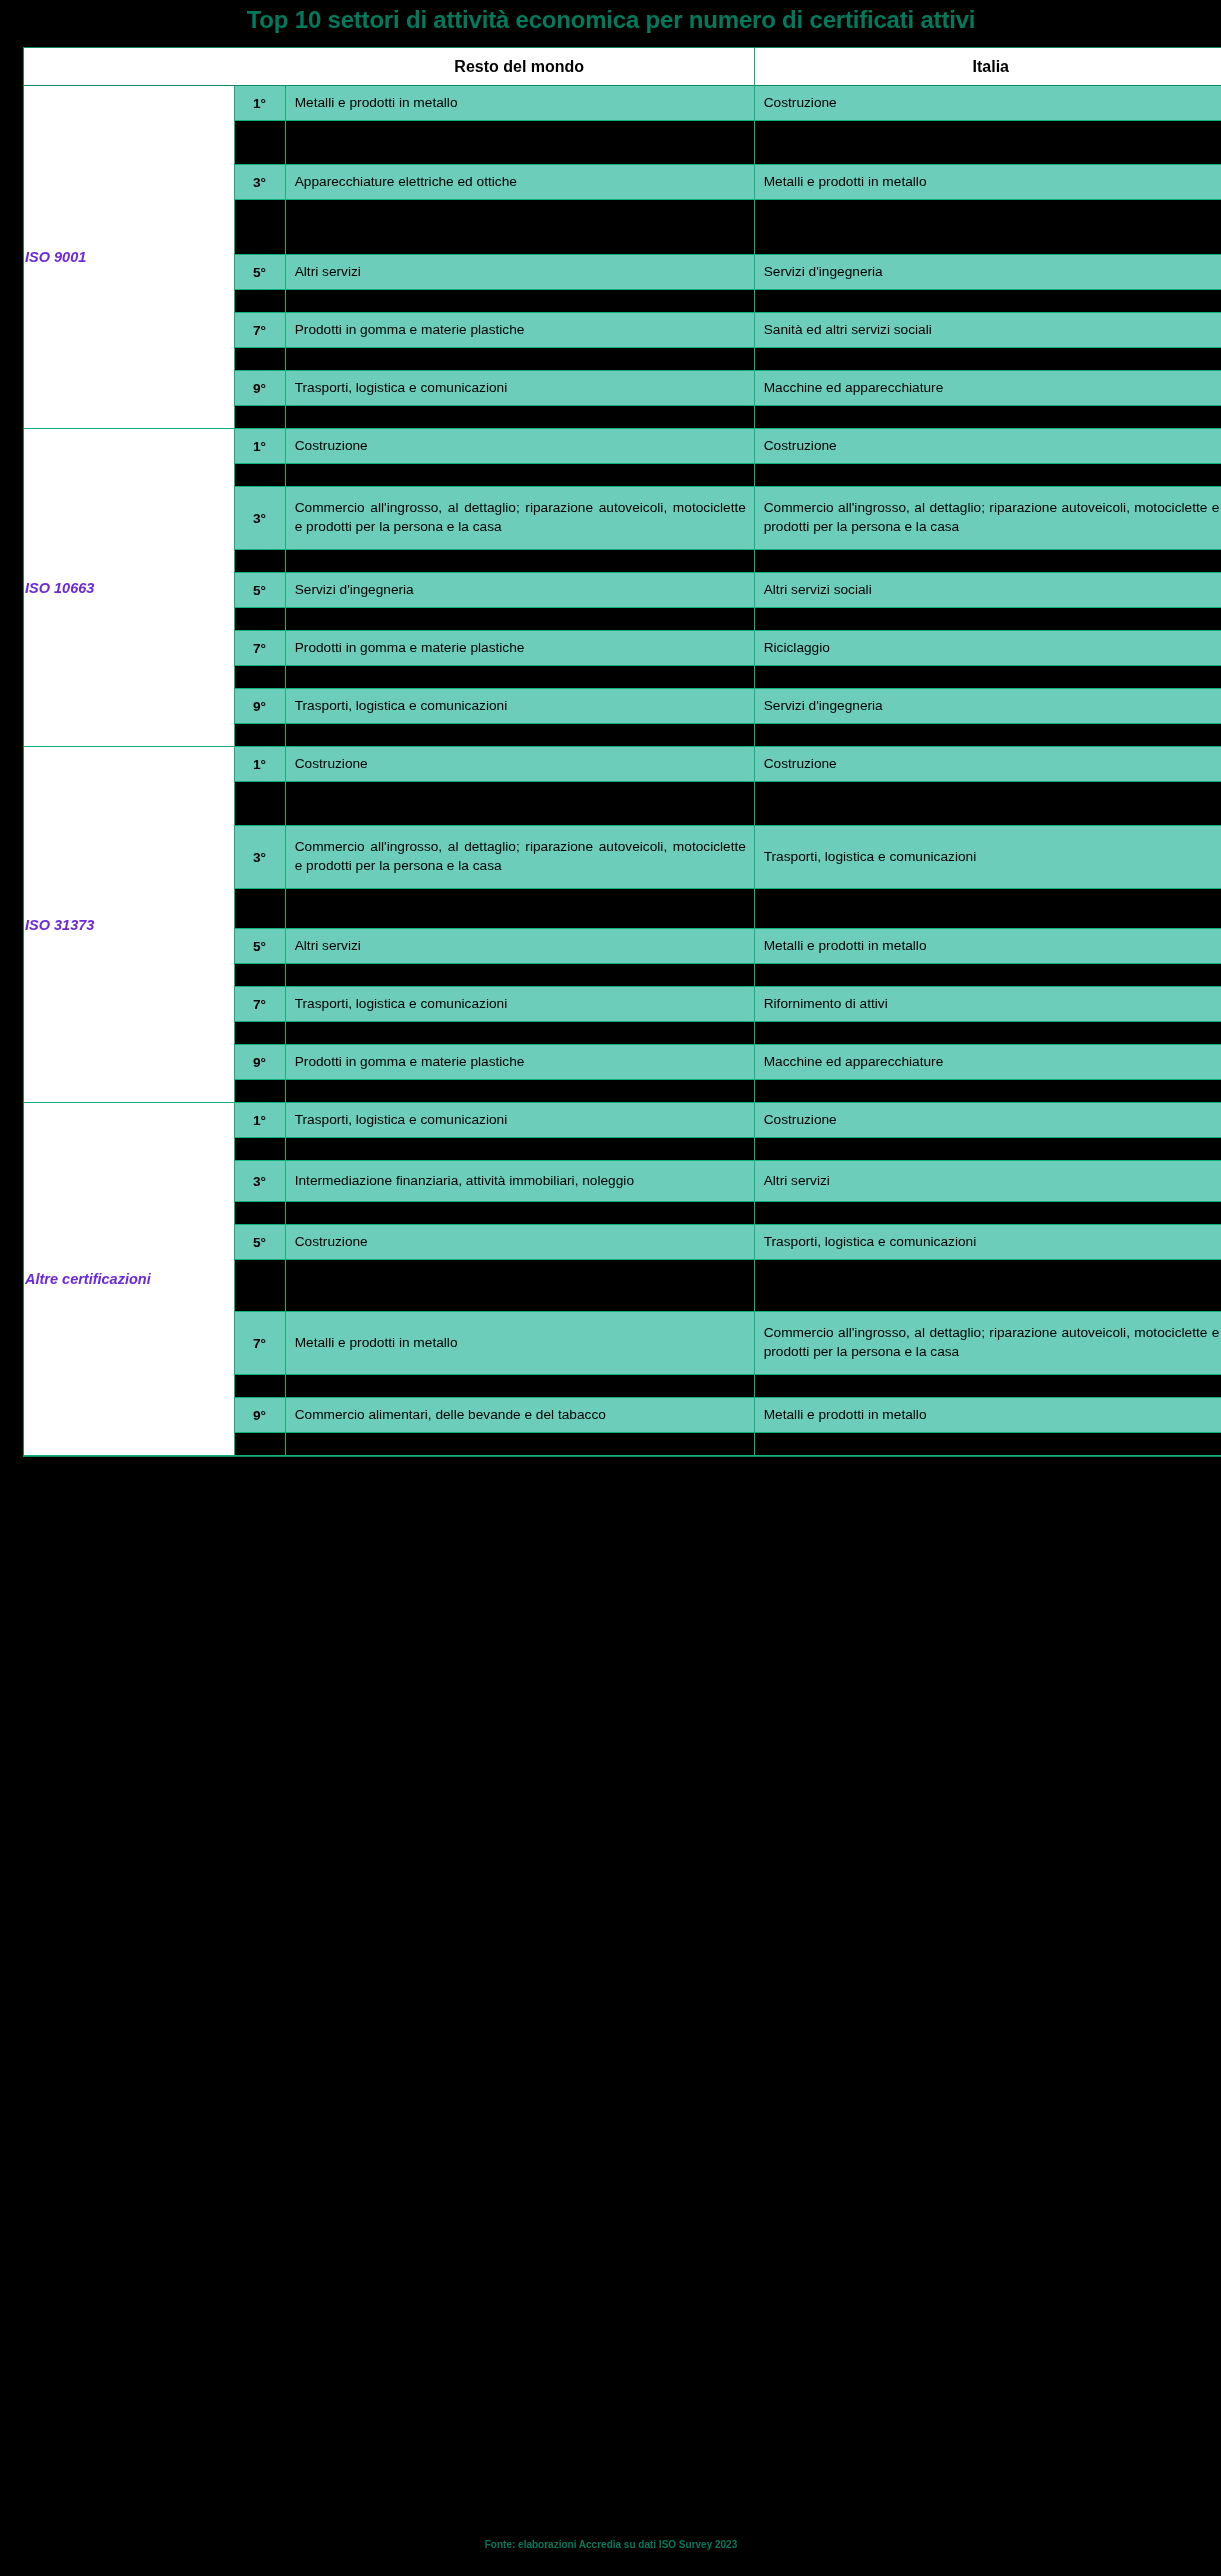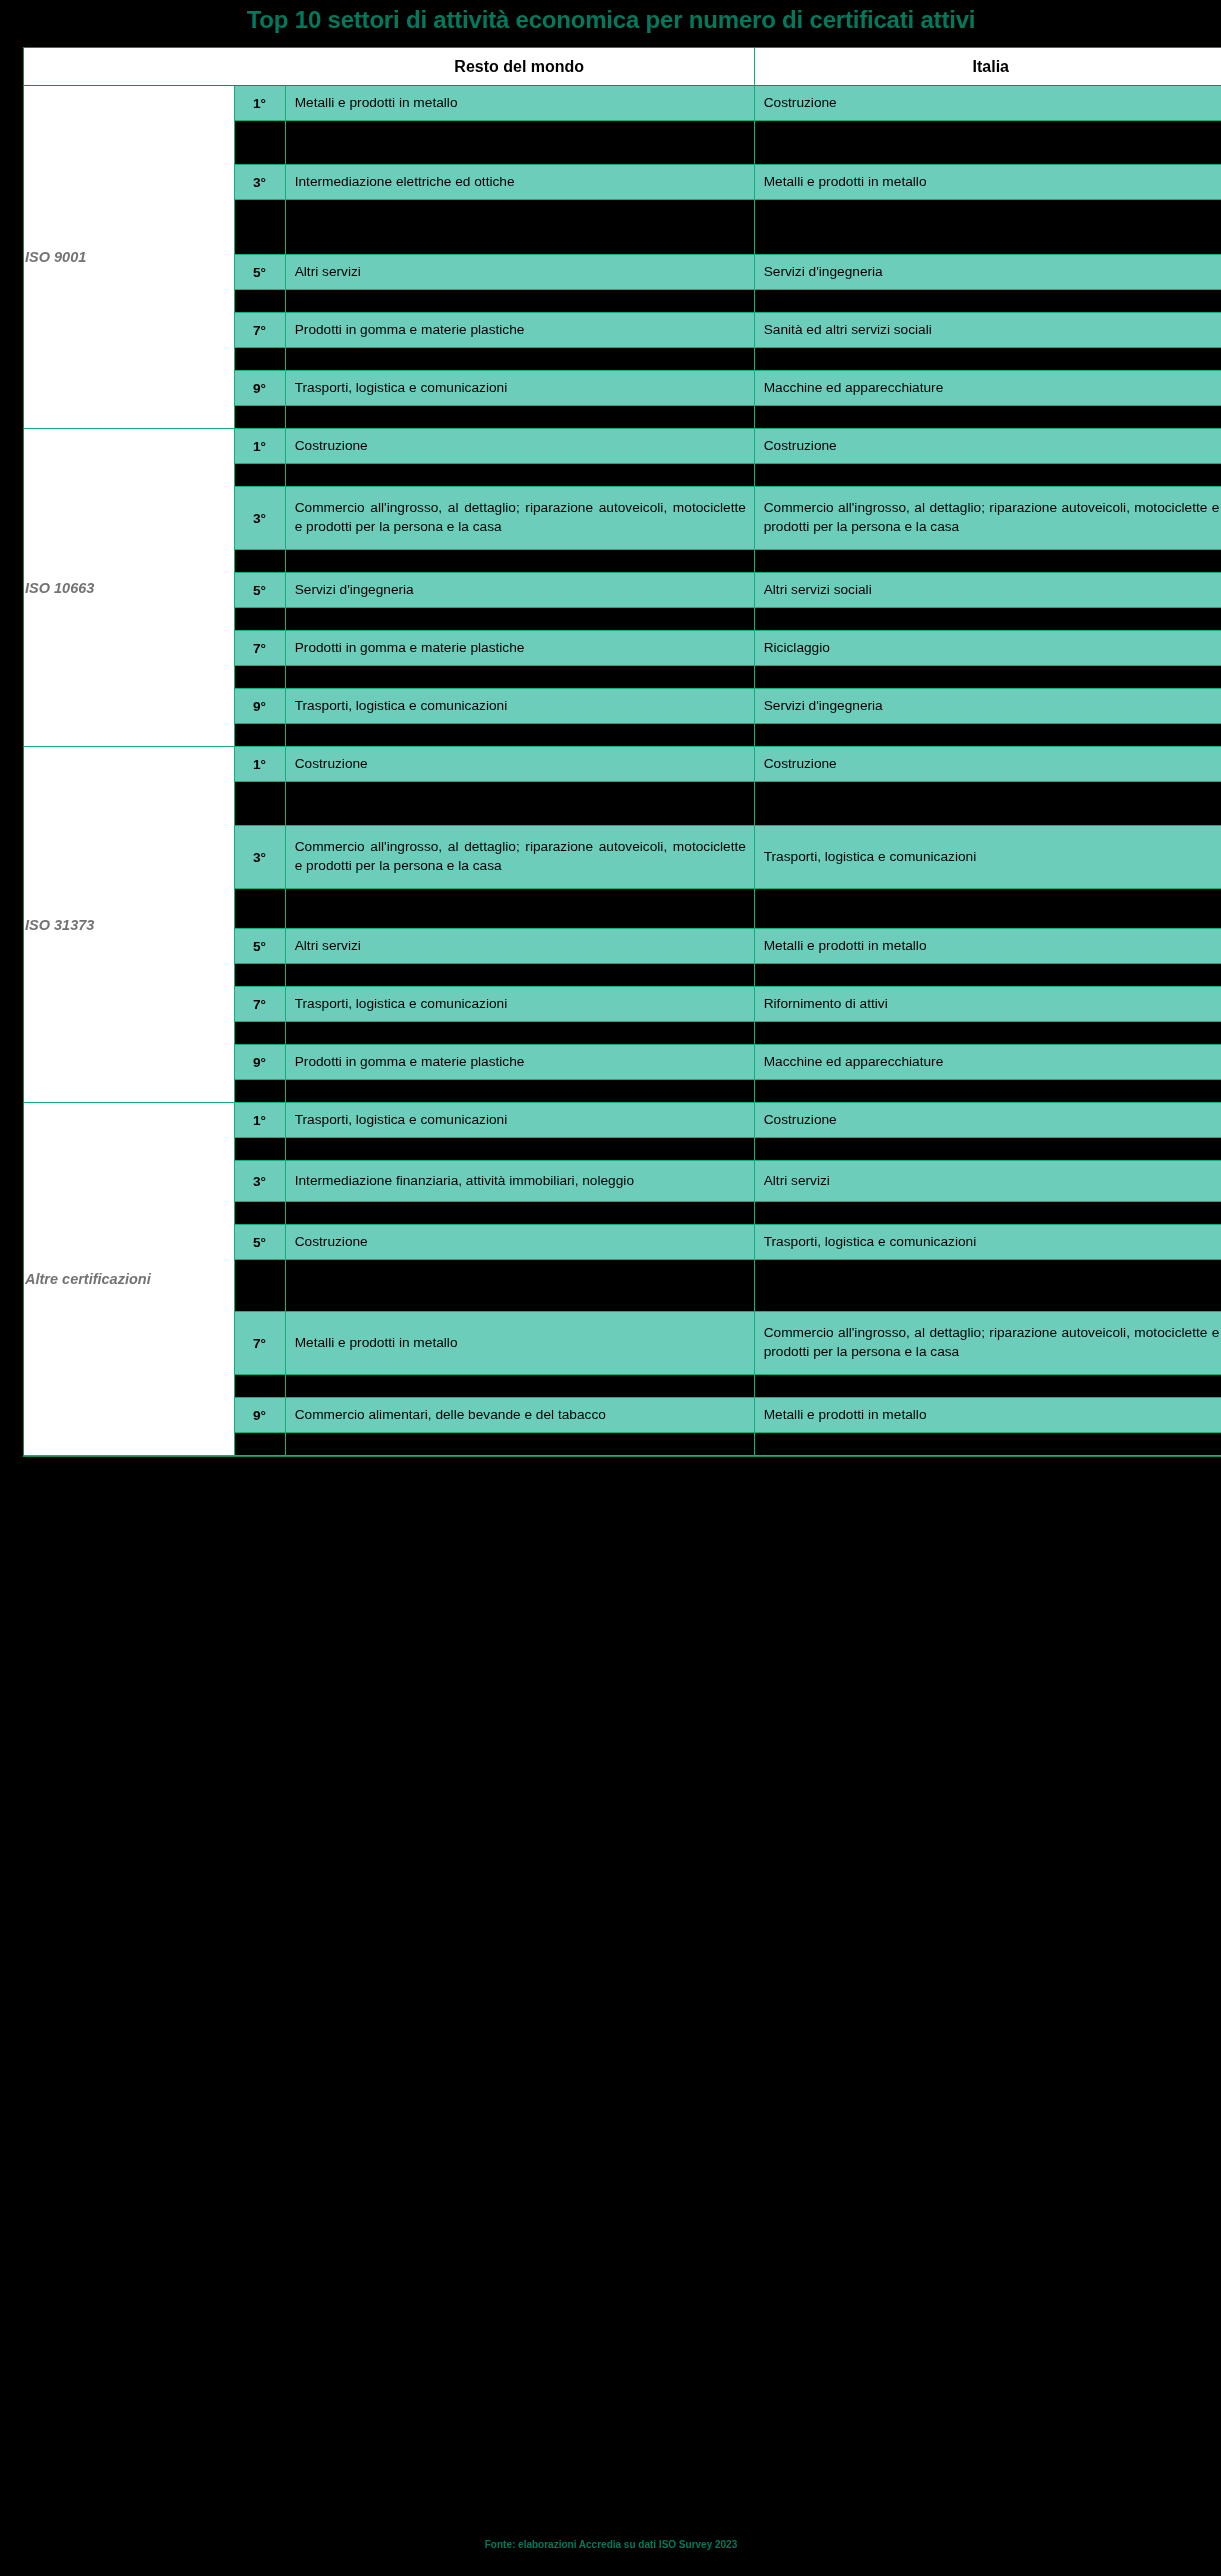--- a/index.html
+++ b/index.html
@@ -143,7 +143,7 @@
           </tr>
           <tr style="height: 35px;">
             <td class="rank">3°</td>
-            <td class="cell">Intermediazione elettriche ed ottiche</td>
+            <td class="cell">Apparecchiature elettriche ed ottiche</td>
             <td class="cell last">Metalli e prodotti in metallo</td>
           </tr>
           <tr class="spacer" style="height: 55px;">

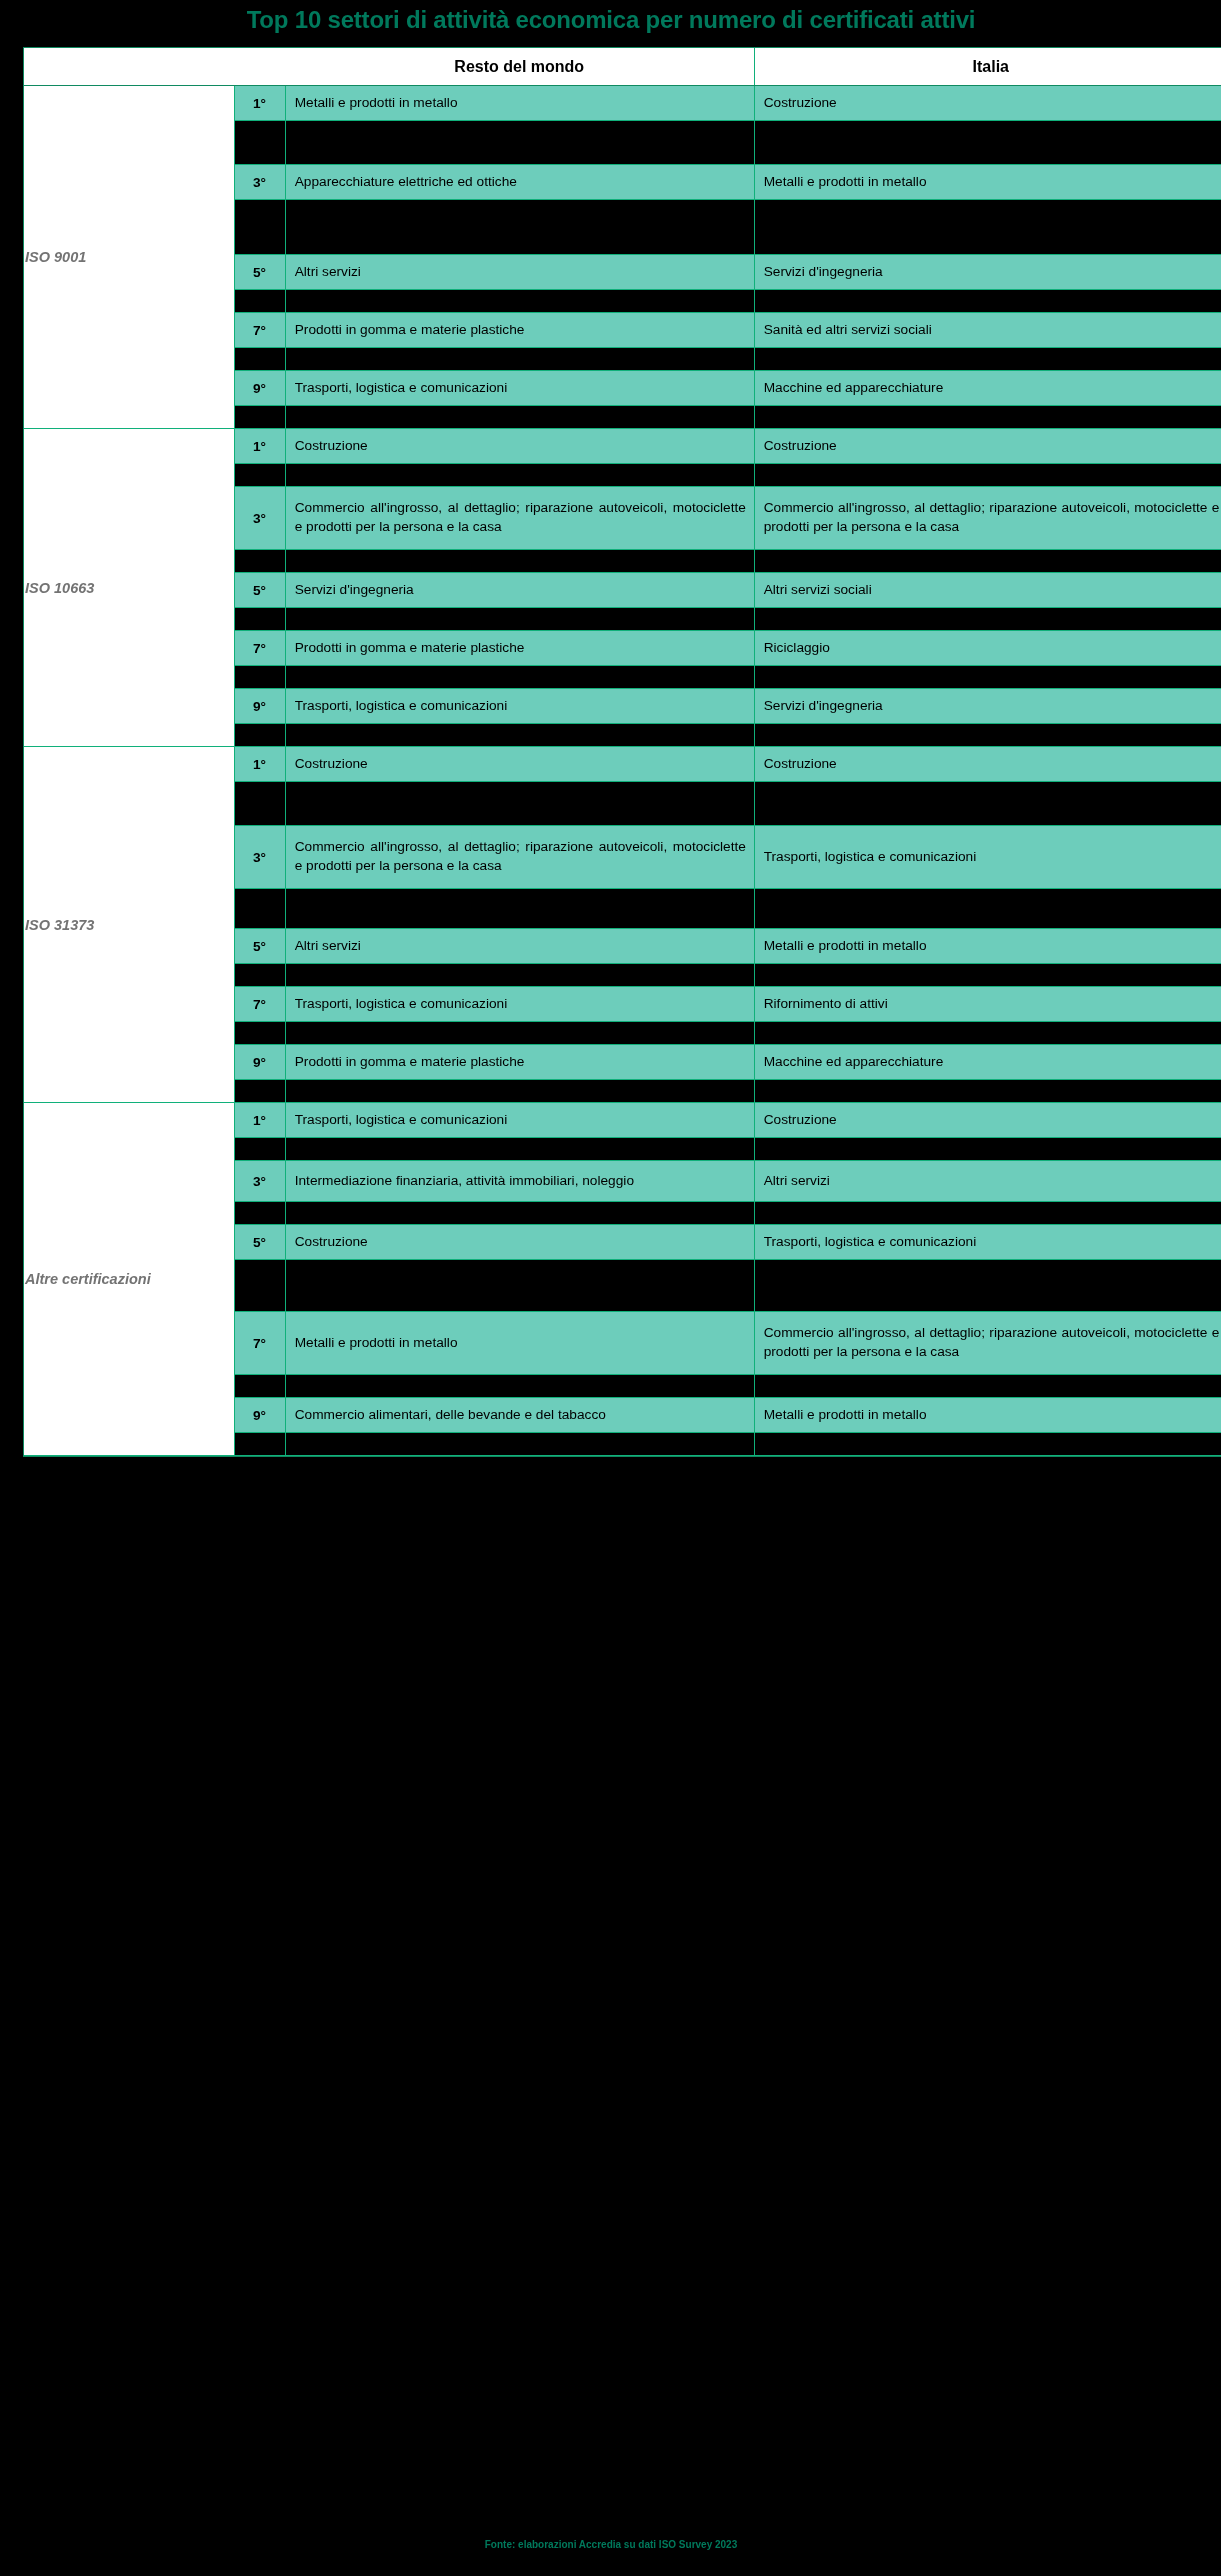--- a/index.html
+++ b/index.html
@@ -53,7 +53,7 @@
   
   td.section{
     background:#ffffff;
-    color:#737373;
+    color:#6d28d9;
     font-size:14.5px;
     font-weight:bold;
     font-style:italic;

